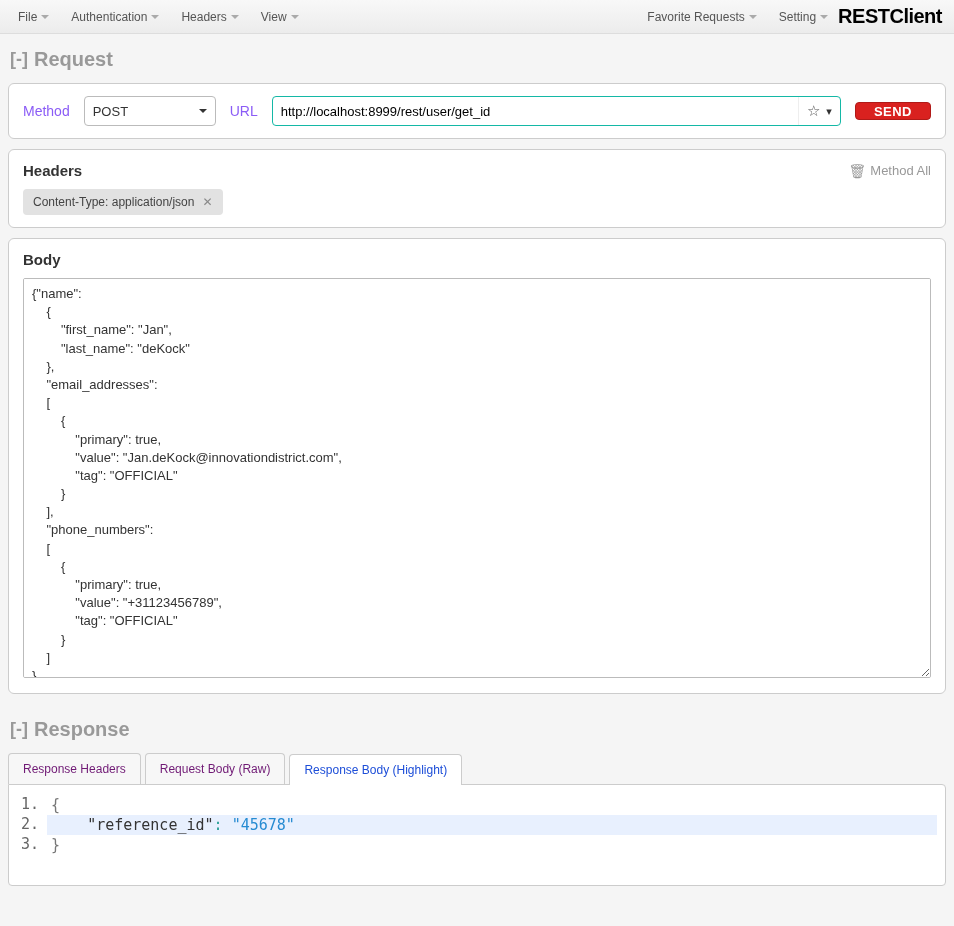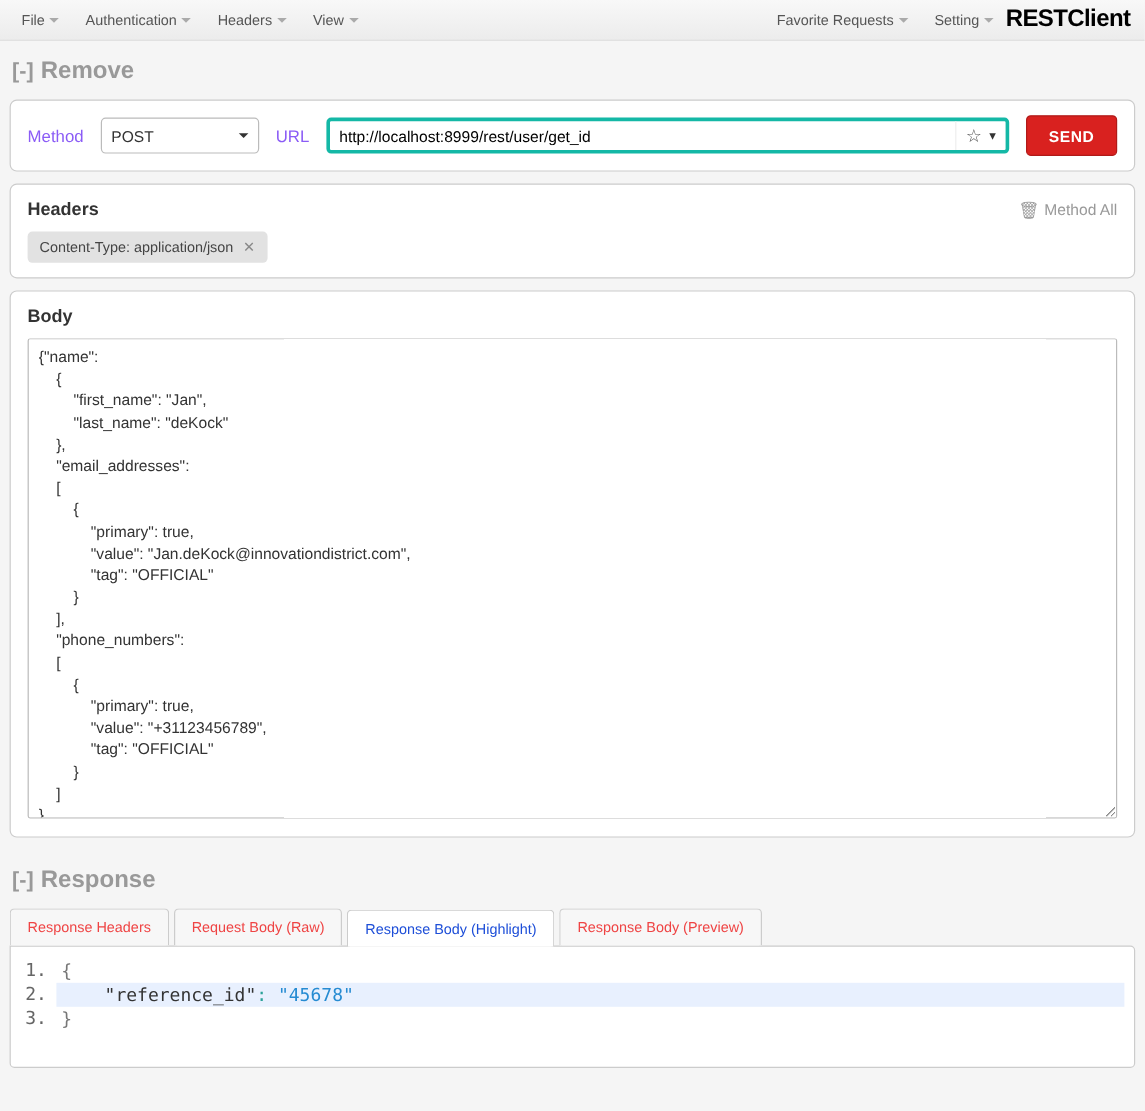--- a/index.html
+++ b/index.html
@@ -86,7 +86,7 @@
 
 <div class="section-title">
   <span class="collapse-icon">[-]</span>
-  <span>Remove</span>
+  <span>Request</span>
 </div>
 
 <div class="panel">

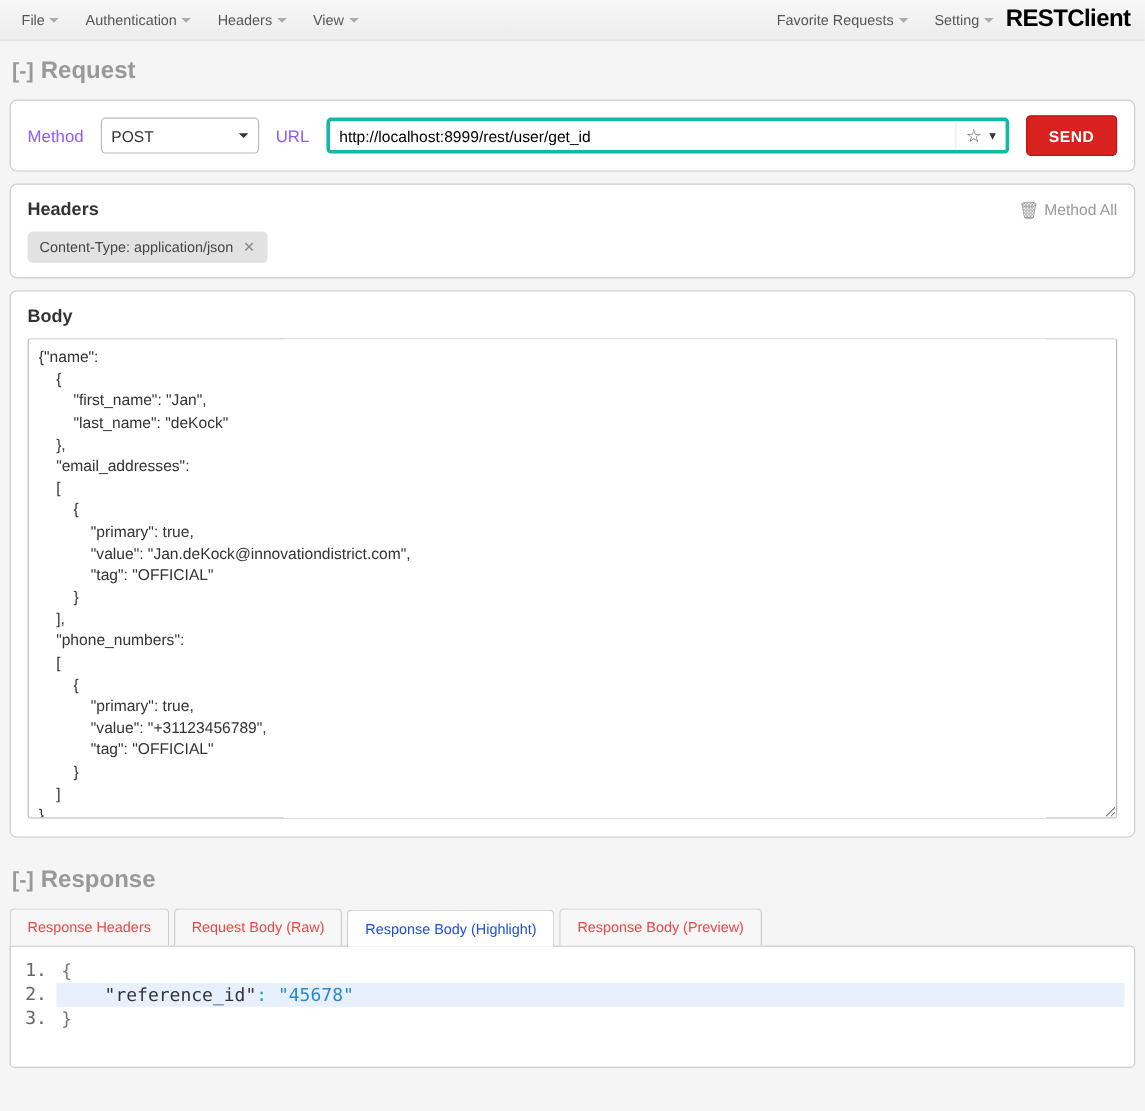--- a/index.html
+++ b/index.html
@@ -21,7 +21,7 @@
 .method-row { display: flex; align-items: center; gap: 14px; }
 .label { font-weight: 400; color: #8b5cf6; font-size: 14px; }
 .method-select { border: 1px solid #bbb; border-radius: 4px; height: 30px; width: 132px; display: flex; align-items: center; padding: 0 8px; background: #fff; justify-content: space-between; cursor:pointer; }
-.url-box { flex: 1; display: flex; align-items: center; border: 3px solid #14b8a6; border-radius: 4px; height: 30px; background: #fff; }
+.url-box { flex: 1; display: flex; align-items: center; border: 1px solid #14b8a6; border-radius: 4px; height: 30px; background: #fff; }
 .url-input { flex:1; border:none; outline:none; padding: 0 8px; font-size: 13px; height: 28px; background:transparent; }
 .url-actions { display: flex; align-items: center; gap: 6px; padding: 0 8px; border-left: 1px solid #eee; height: 100%; }
 .star-icon { font-size: 15px; color: #555; cursor:pointer; }

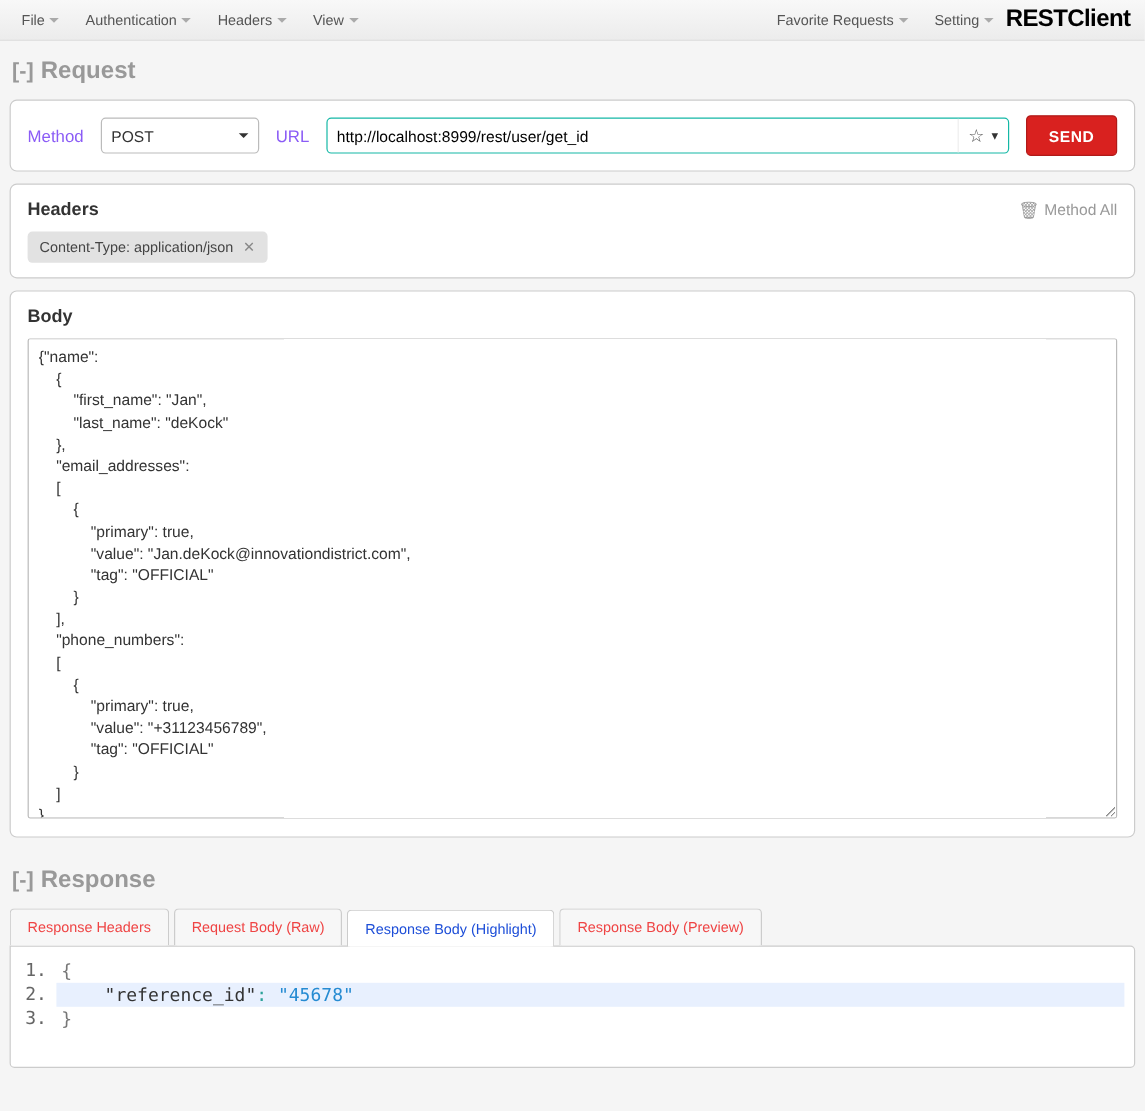--- a/index.html
+++ b/index.html
@@ -25,7 +25,7 @@
 .url-input { flex:1; border:none; outline:none; padding: 0 8px; font-size: 13px; height: 28px; background:transparent; }
 .url-actions { display: flex; align-items: center; gap: 6px; padding: 0 8px; border-left: 1px solid #eee; height: 100%; }
 .star-icon { font-size: 15px; color: #555; cursor:pointer; }
-.send-btn { background: #d9211f; color: #fff; border: 1px solid #b01a18; border-radius: 4px; height: 34px; padding: 0 18px; font-weight: 700; letter-spacing: 0.5px; cursor: pointer; font-size: 13px; }
+.send-btn { background: #d9211f; color: #fff; border: 1px solid #b01a18; border-radius: 4px; height: 18px; padding: 0 18px; font-weight: 700; letter-spacing: 0.5px; cursor: pointer; font-size: 13px; }
 
 .tag-chip { display: inline-flex; align-items: flex-end; gap: 8px; background: #e2e2e2; border-radius: 4px; padding: 6px 10px; font-size: 12px; color: #444; }
 .tag-chip .x { color: #888; cursor: pointer; }

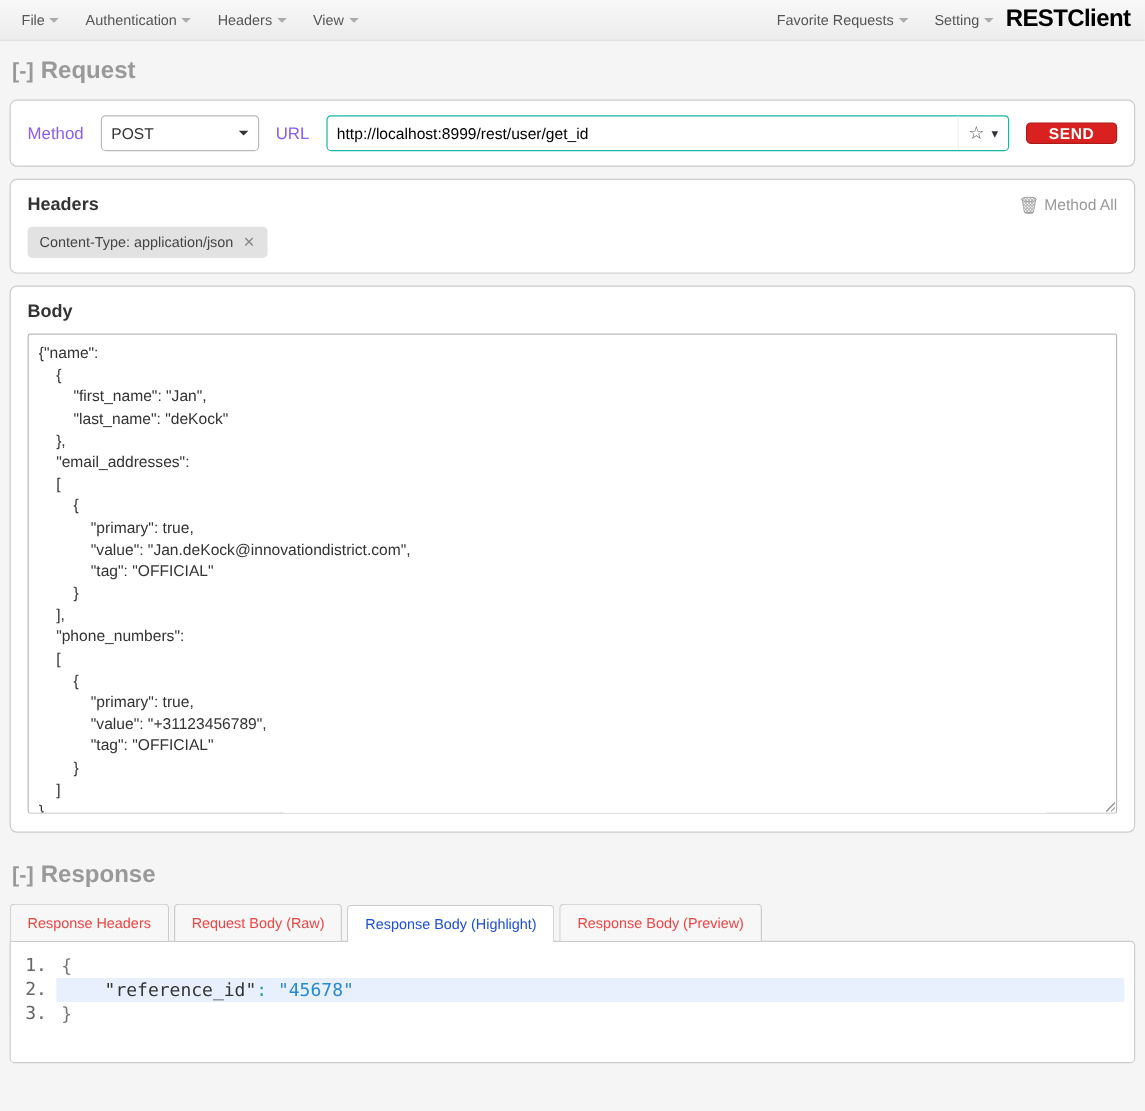--- a/index.html
+++ b/index.html
@@ -35,7 +35,7 @@
 .body-text { width: 100%; height: 400px; border: 1px solid #bbb; border-radius: 2px; padding: 6px 8px; font-family: "Helvetica Neue", Helvetica, Arial, sans-serif; font-size: 13px; color: #333; resize: both; outline:none; white-space: pre; overflow:auto; line-height:1.4; }
 
 .tabs { display: flex; gap: 0; margin: 0 8px; }
-.tab { border: 1px solid #ccc; border-bottom: none; background: #f7f7f7; padding: 8px 14px; font-size: 12px; color: #ef4444; border-radius: 4px 4px 0 0; margin-right: 4px; cursor: pointer; }
+.tab { border: 1px solid #ccc; border-bottom: none; background: #f7f7f7; padding: 8px 14px; font-size: 12px; color: #701a75; border-radius: 4px 4px 0 0; margin-right: 4px; cursor: pointer; }
 .tab.active { background: #fff; color: #1d4ed8; position: relative; top: 1px; }
 .resp-body { border: 1px solid #ccc; border-radius: 0 4px 4px 4px; background: #fff; margin: 0 8px 10px; padding: 10px 8px 30px; }
 .code-block { font-family: Menlo, Consolas, monospace; font-size: 15px; }

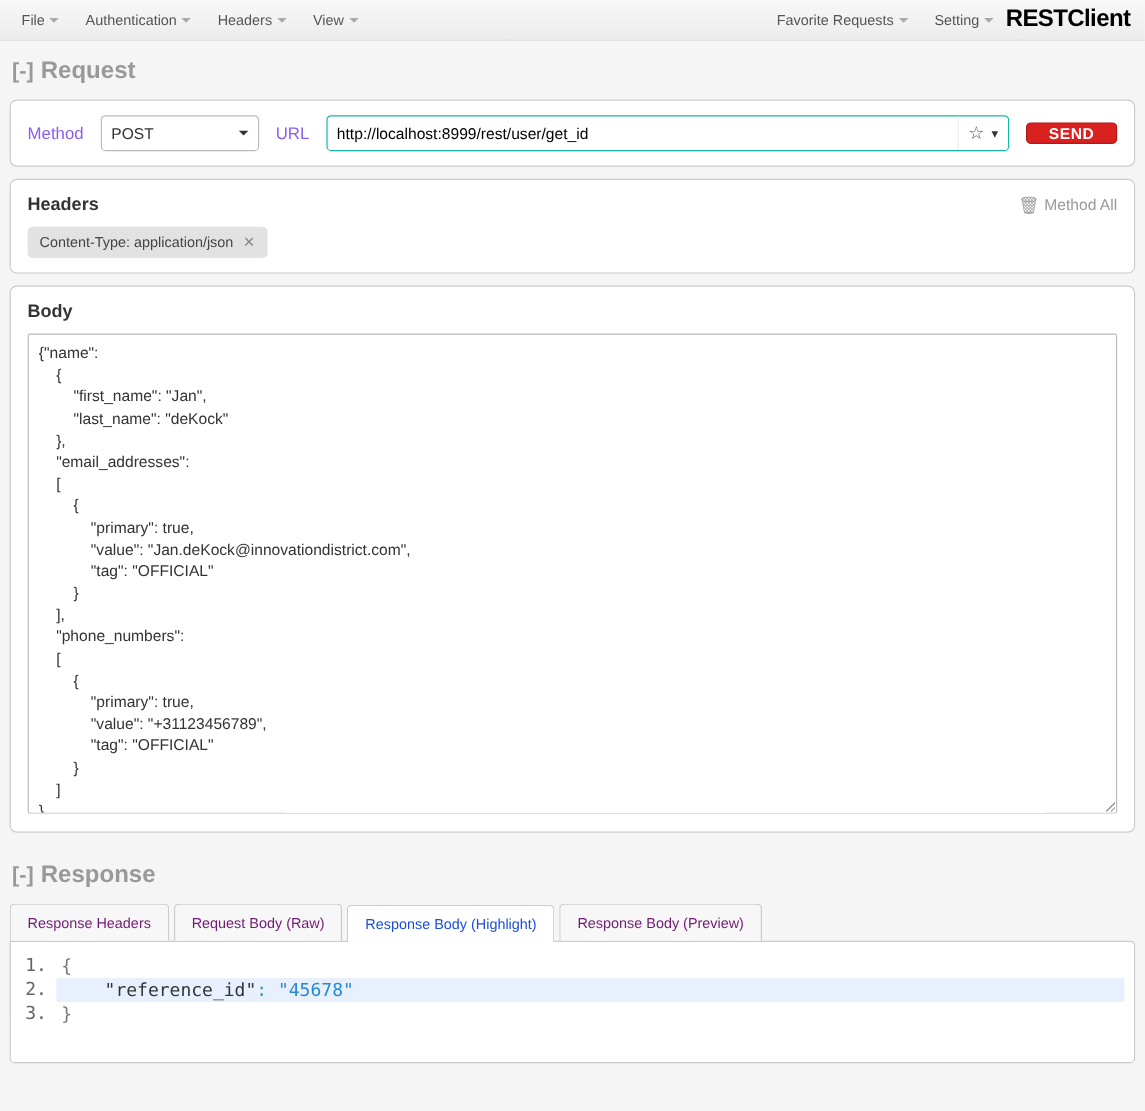--- a/index.html
+++ b/index.html
@@ -159,7 +159,6 @@
   <div class="tab">Response Headers</div>
   <div class="tab">Request Body (Raw)</div>
   <div class="tab active">Response Body (Highlight)</div>
-  <div class="tab">Response Body (Preview)</div>
 </div>
 
 <div class="resp-body">

